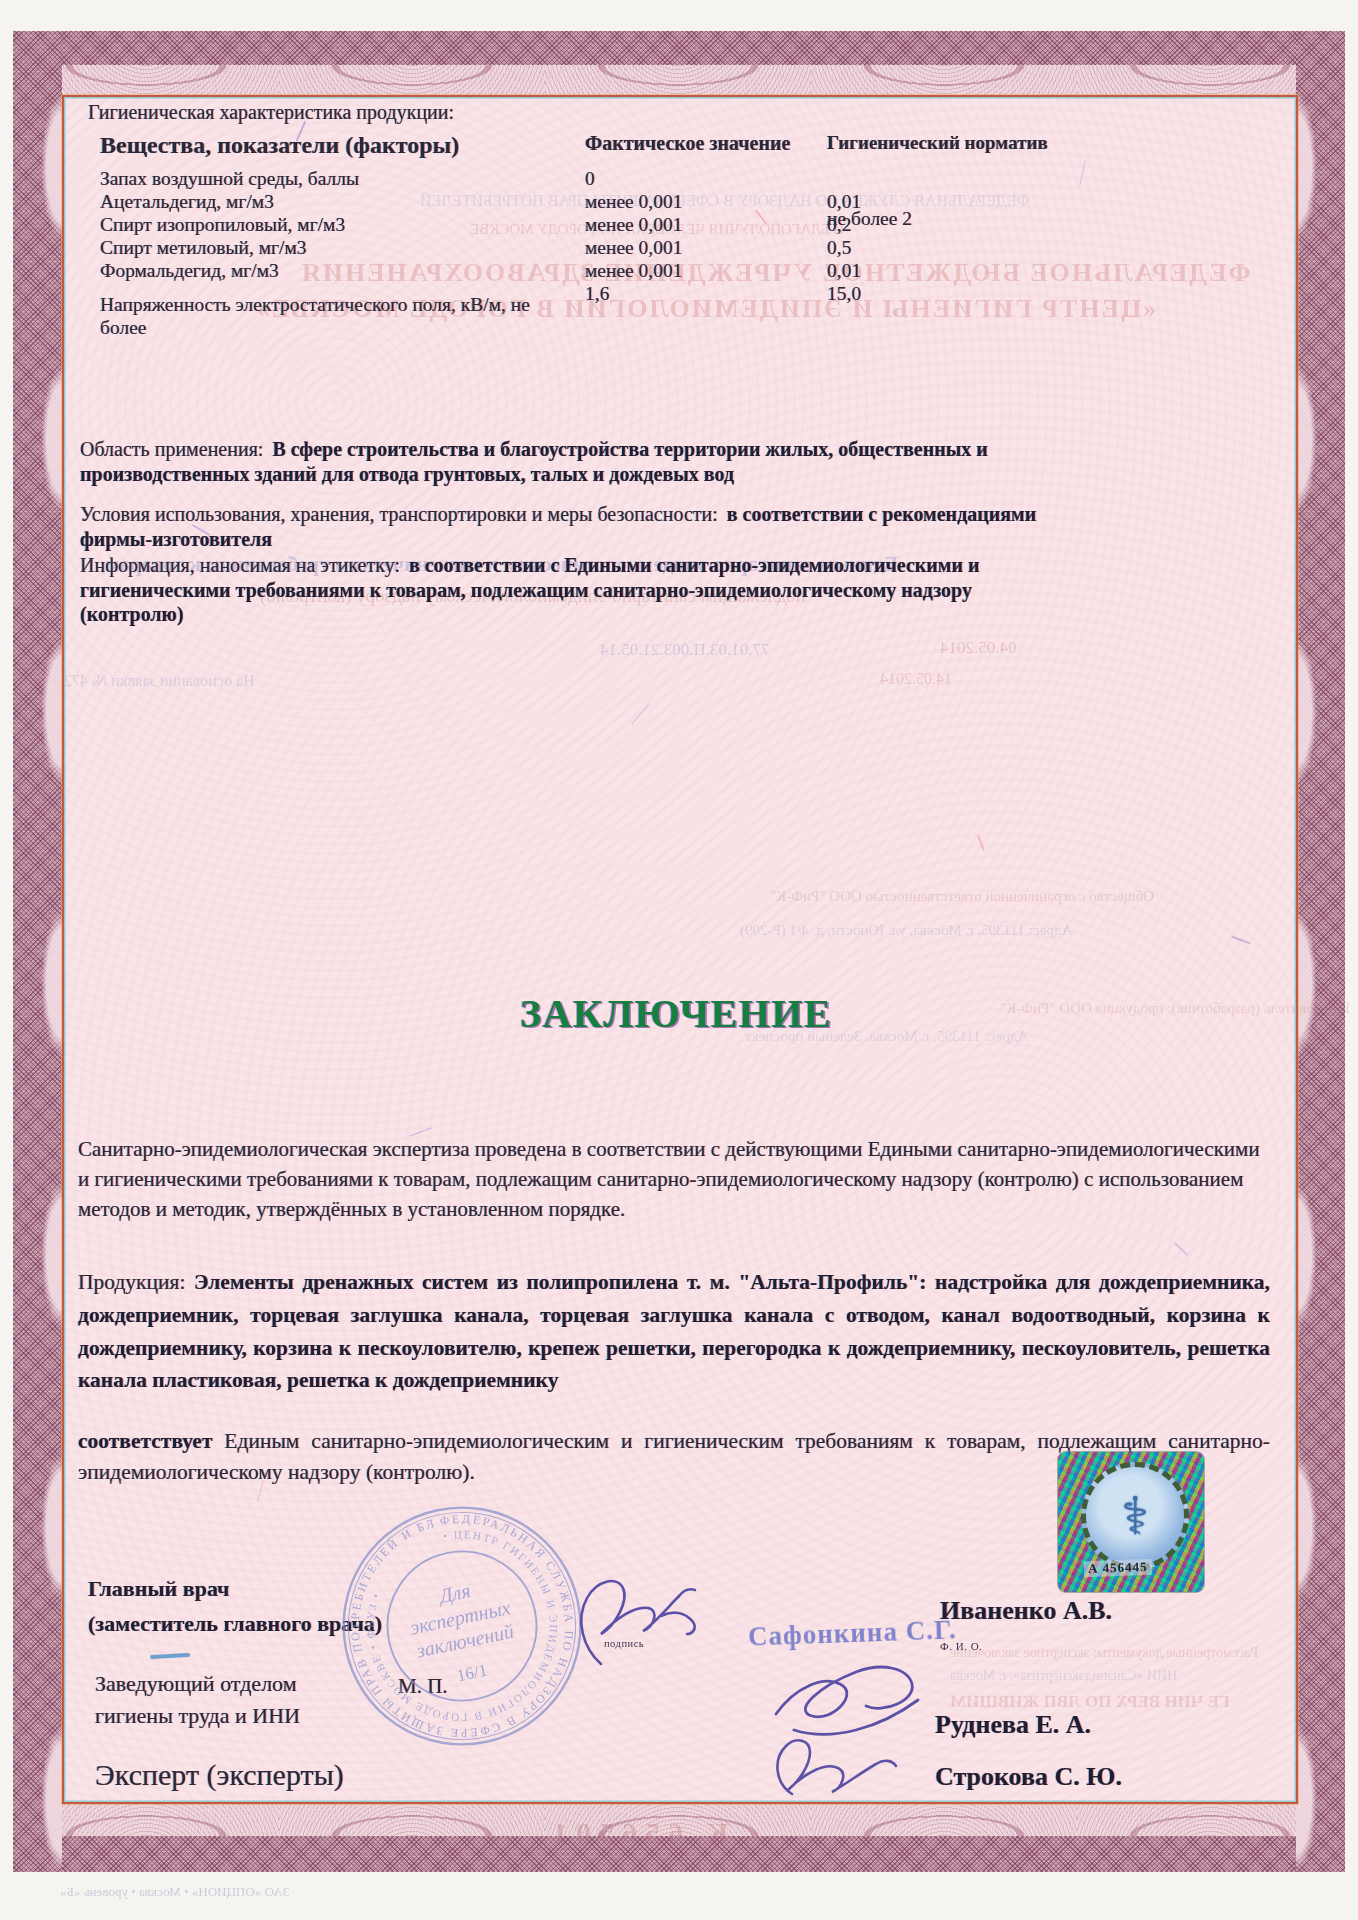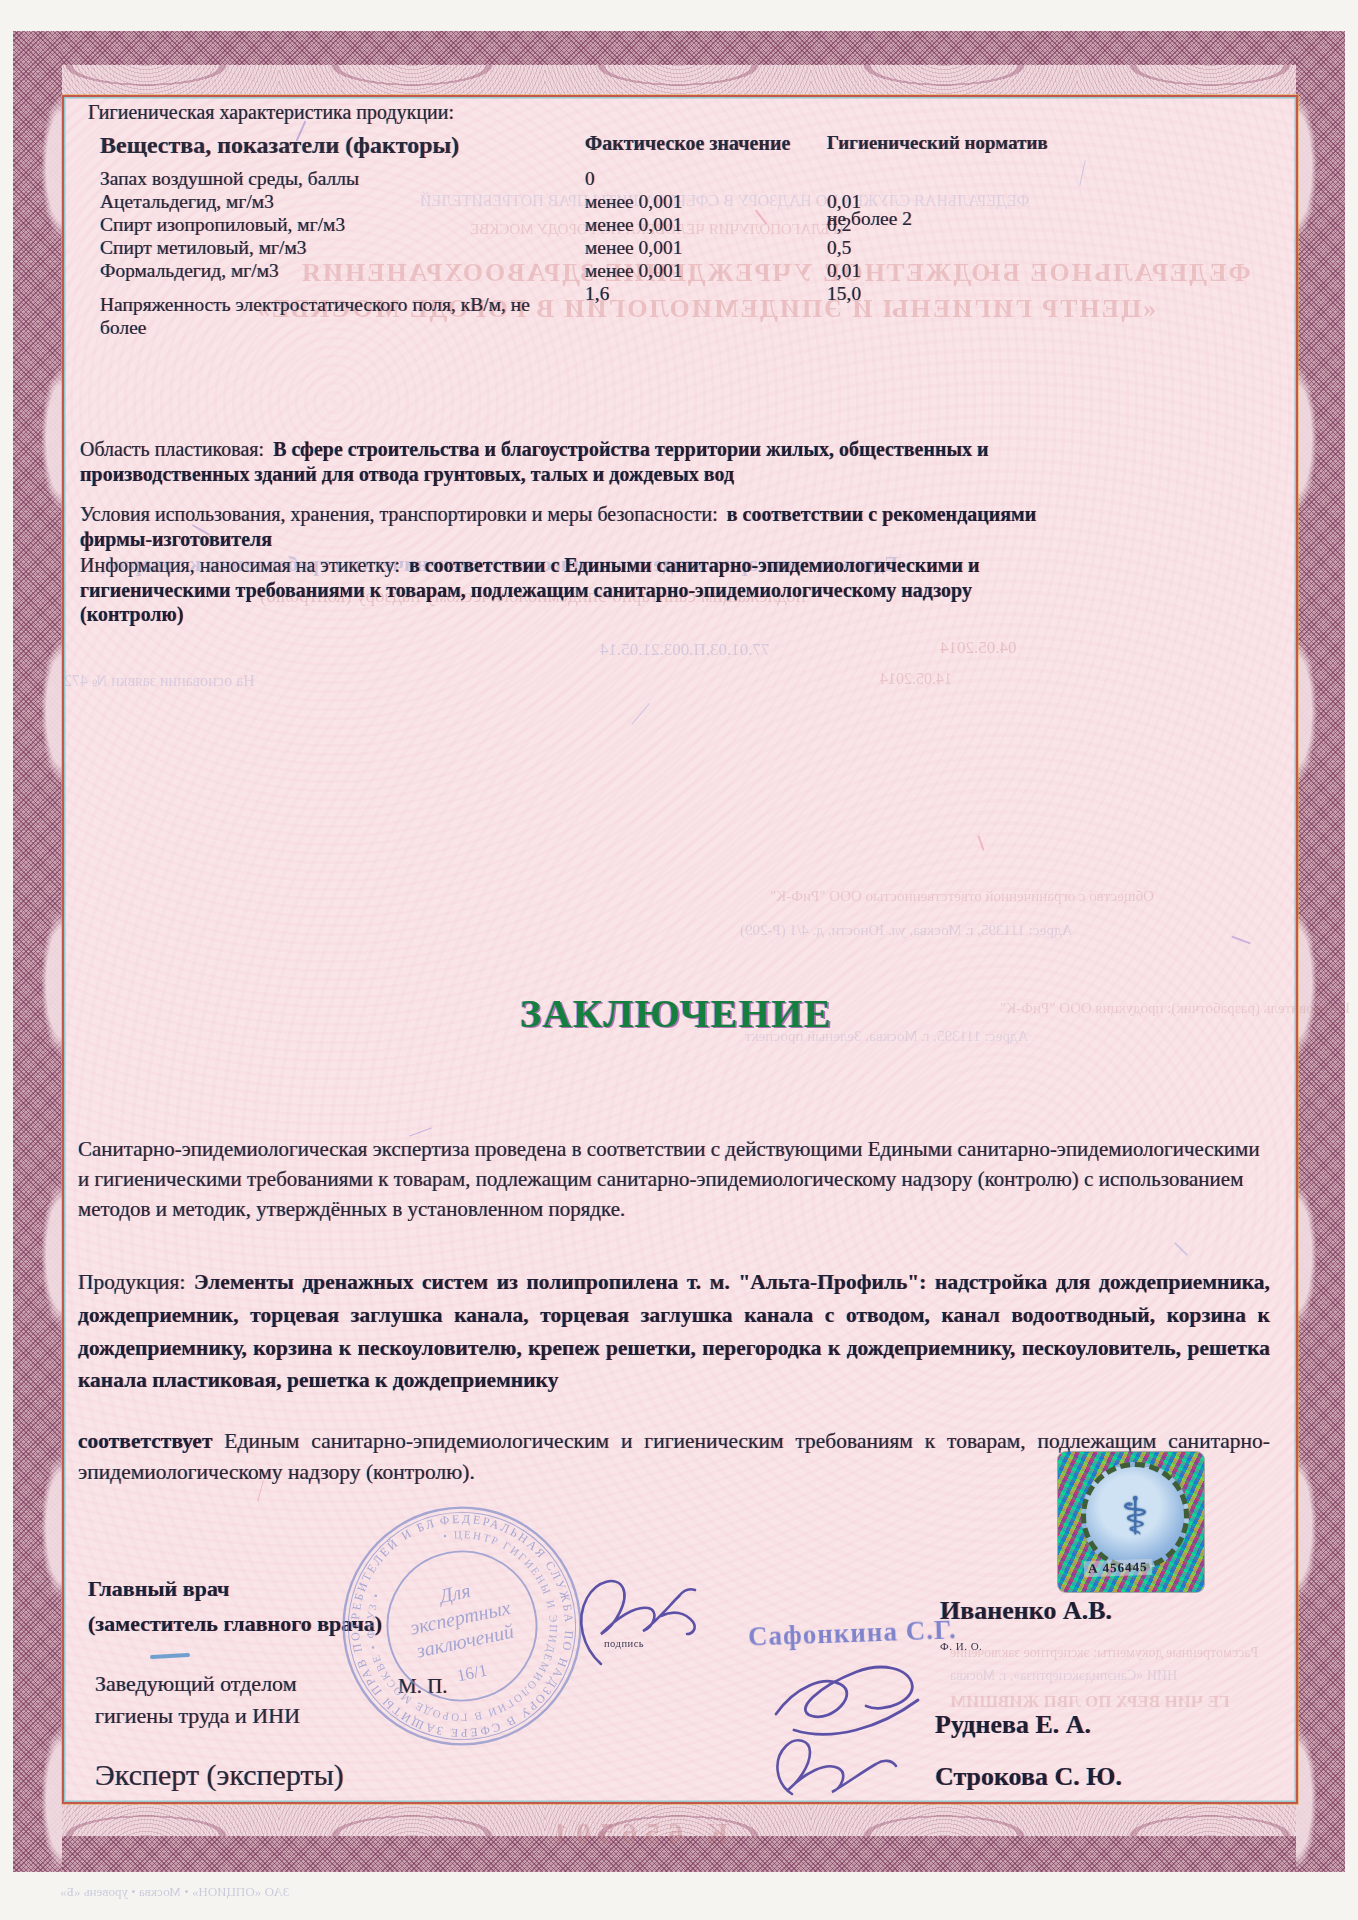--- a/index.html
+++ b/index.html
@@ -138,7 +138,7 @@
   </div>
 
   <p class="sec" style="top:437px;margin:0;">
-    <span class="lbl">Область пластиковая:</span><span class="b">В сфере строительства и благоустройства территории жилых, общественных и производственных зданий для отвода грунтовых, талых и дождевых вод</span>
+    <span class="lbl">Область применения:</span><span class="b">В сфере строительства и благоустройства территории жилых, общественных и производственных зданий для отвода грунтовых, талых и дождевых вод</span>
   </p>
   <p class="sec" style="top:502px;margin:0;">
     <span class="lbl">Условия использования, хранения, транспортировки и меры безопасности:</span><span class="b">в соответствии с рекомендациями фирмы-изготовителя</span>

